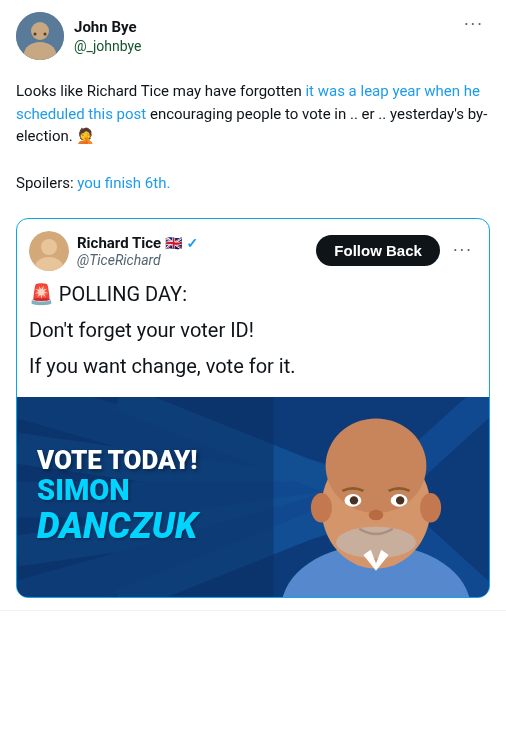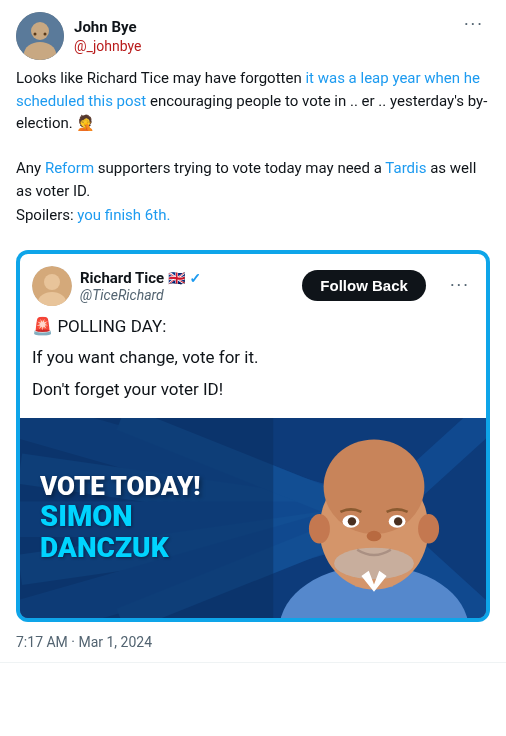--- a/index.html
+++ b/index.html
@@ -20,7 +20,7 @@
       display: flex;
       align-items: flex-start;
       justify-content: space-between;
-      margin-bottom: 7px;
+      margin-bottom: 20px;
     }
     .tweet-header-left {
       display: flex;

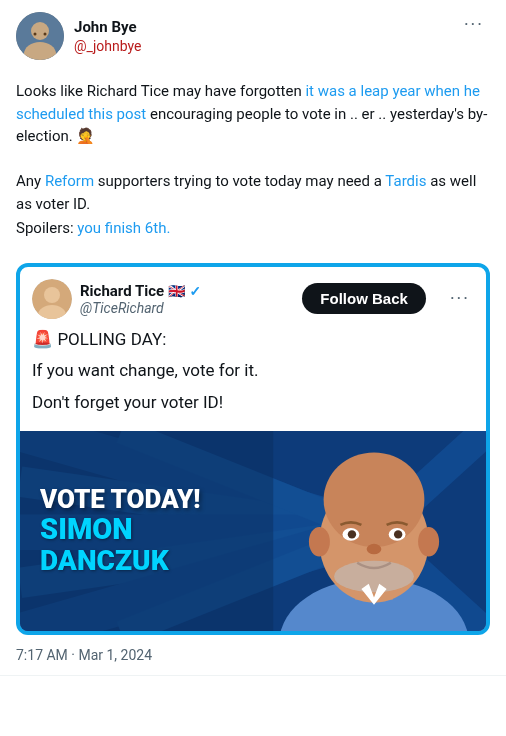--- a/index.html
+++ b/index.html
@@ -53,7 +53,7 @@
       line-height: 1.3;
     }
     .username {
-      color: #b91c1c;
+      color: #14532d;
       font-size: 14px;
     }
     .more-icon {

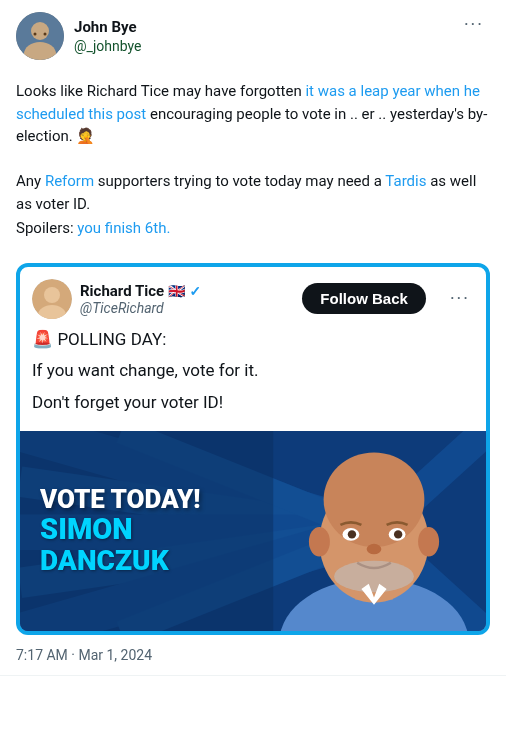--- a/index.html
+++ b/index.html
@@ -251,7 +251,6 @@
   <div class="tweet-text">
     <p>Looks like Richard Tice may have forgotten <span class="highlight">it was a leap year when he scheduled this post</span> encouraging people to vote in .. er .. yesterday's by-election. 🤦</p>
     <br>
-    <p>Any <span class="highlight">Reform</span> supporters trying to vote today may need a <span class="highlight">Tardis</span> as well as voter ID.</p>
   </div>
 
   <div class="spoiler-text">

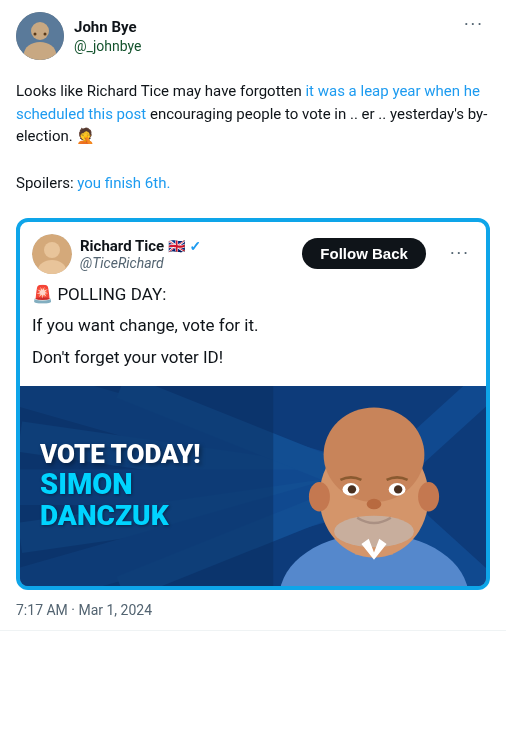--- a/index.html
+++ b/index.html
@@ -83,7 +83,7 @@
     }
     
     .quoted-tweet {
-      border: 4px solid #0ea5e9;
+      border: 1px solid #0ea5e9;
       border-radius: 12px;
       overflow: hidden;
       margin-top: 4px;

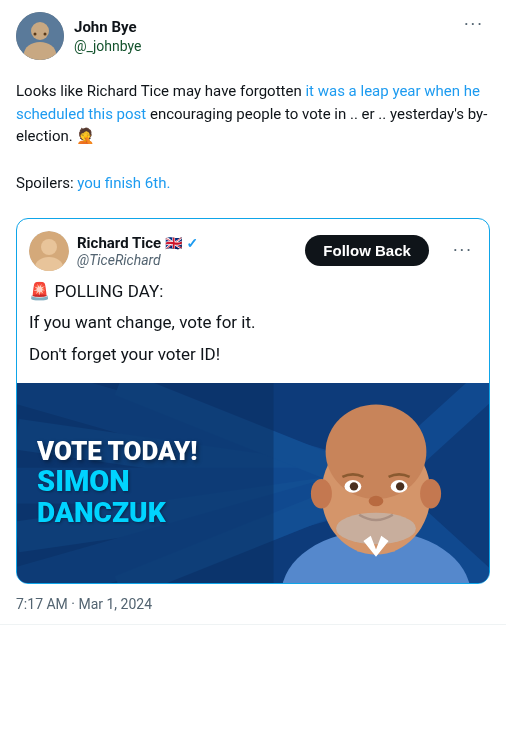--- a/index.html
+++ b/index.html
@@ -276,7 +276,7 @@
           <span class="quoted-username">@TiceRichard</span>
         </div>
       </div>
-      <div style="display:flex;align-items:center;gap:20px;">
+      <div style="display:flex;align-items:center;gap:9px;">
         <button class="follow-back-btn">Follow Back</button>
         <span class="quoted-more">···</span>
       </div>

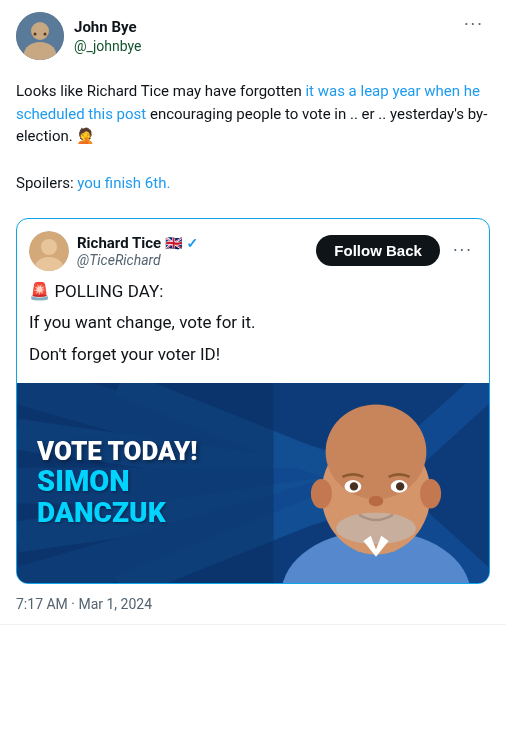--- a/index.html
+++ b/index.html
@@ -153,7 +153,7 @@
     }
     .quoted-text {
       padding: 0 12px 10px 12px;
-      font-size: 17px;
+      font-size: 20px;
       line-height: 1.5;
       color: #0f1419;
     }

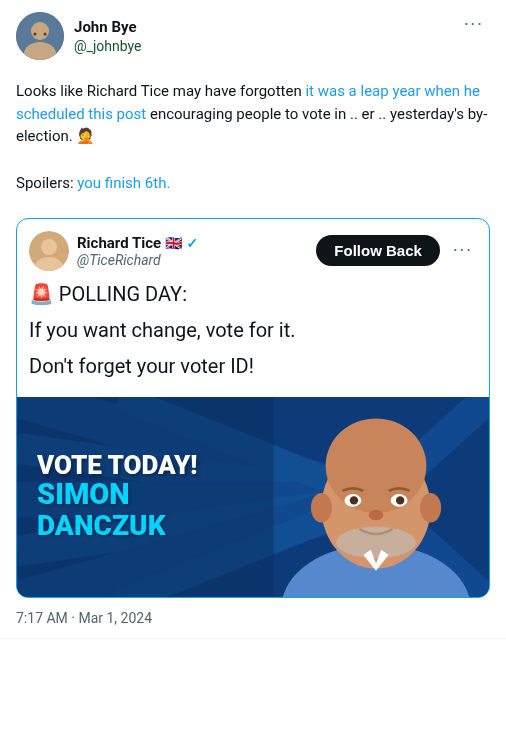--- a/index.html
+++ b/index.html
@@ -284,8 +284,8 @@
 
     <div class="quoted-text">
       <p>🚨 POLLING DAY:</p>
+      <p>Don't forget your voter ID!</p>
       <p>If you want change, vote for it.</p>
-      <p>Don't forget your voter ID!</p>
     </div>
 
     <div class="quoted-image">

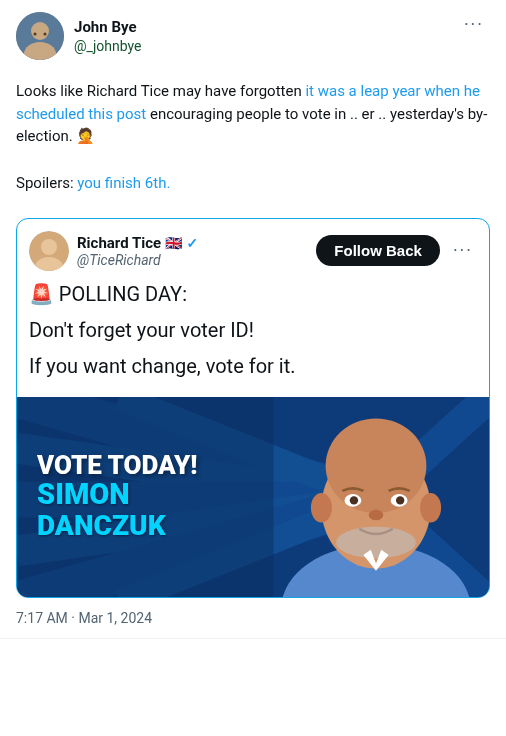--- a/index.html
+++ b/index.html
@@ -201,12 +201,13 @@
       text-shadow: 1px 1px 3px rgba(0,0,0,0.4);
     }
     .danczuk-text {
-      font-size: 28px;
+      font-size: 36px;
       font-weight: 900;
       color: #00d4ff;
       line-height: 1.1;
       text-transform: uppercase;
       text-shadow: 1px 1px 3px rgba(0,0,0,0.4);
+      font-style: italic;
     }
     .person-face {
       position: absolute;

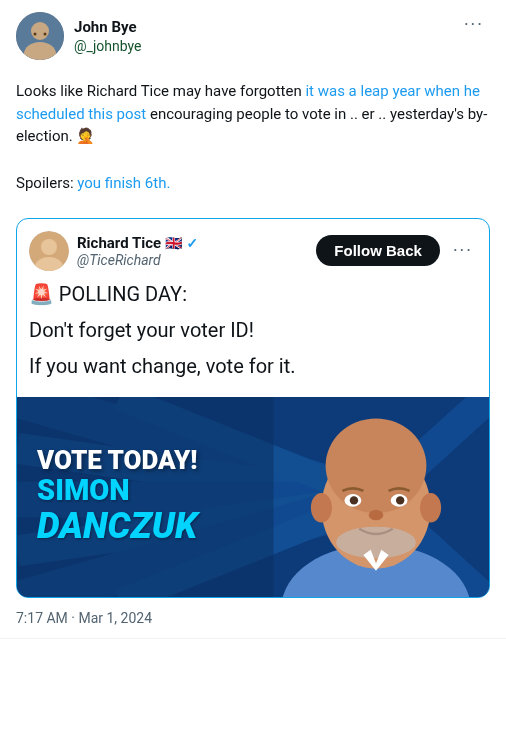--- a/index.html
+++ b/index.html
@@ -349,9 +349,6 @@
     </div>
   </div>
 
-  <div class="tweet-footer">
-    <span>7:17 AM</span><span class="dot"> · </span><span>Mar 1, 2024</span>
-  </div>
 </div>
 
 </body></html>

